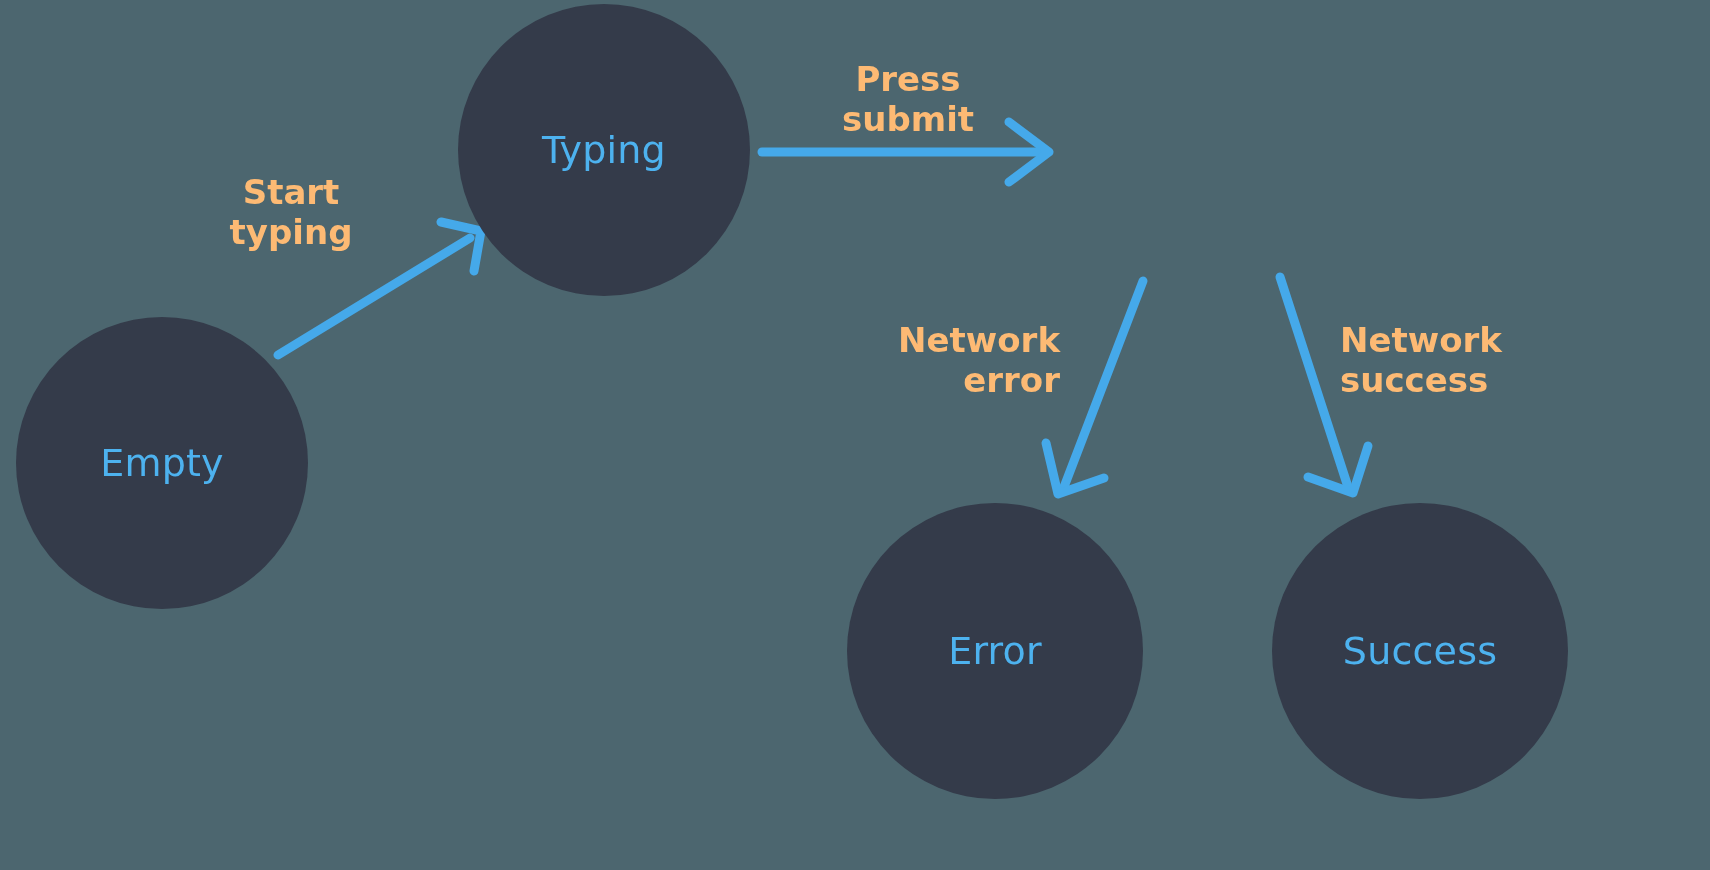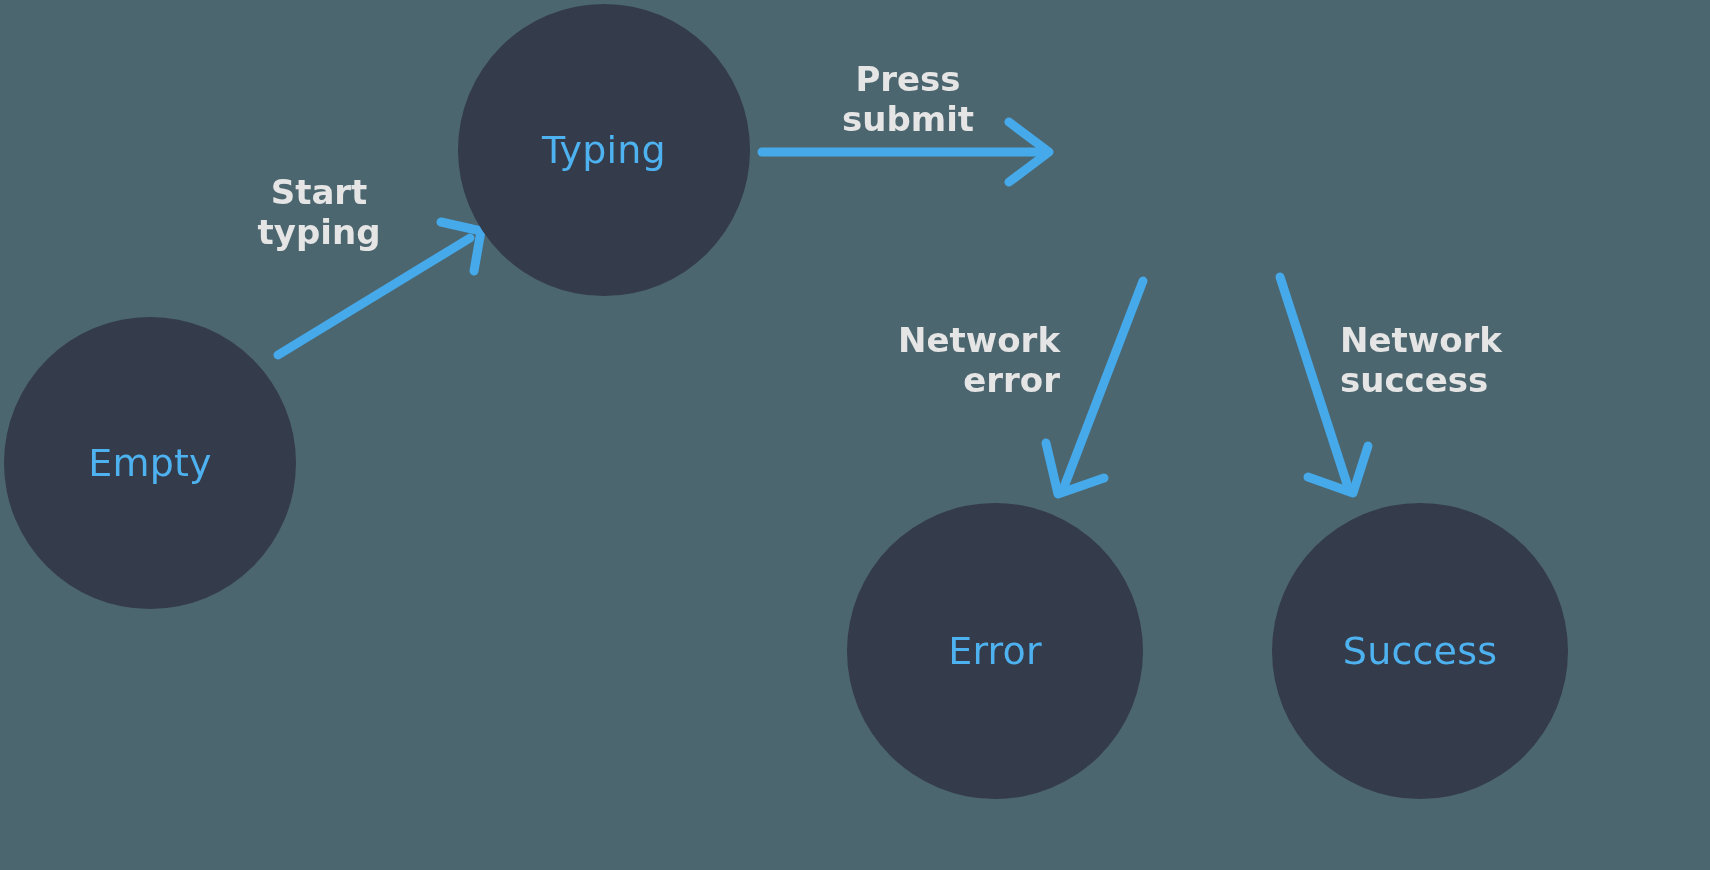--- a/index.html
+++ b/index.html
@@ -47,7 +47,7 @@
   }
   .edge-label {
     position: absolute;
-    color: #e5e5e5;
+    color: #fdba74;
     font-size: 34px;
     font-weight: 700;
     line-height: 1.18;

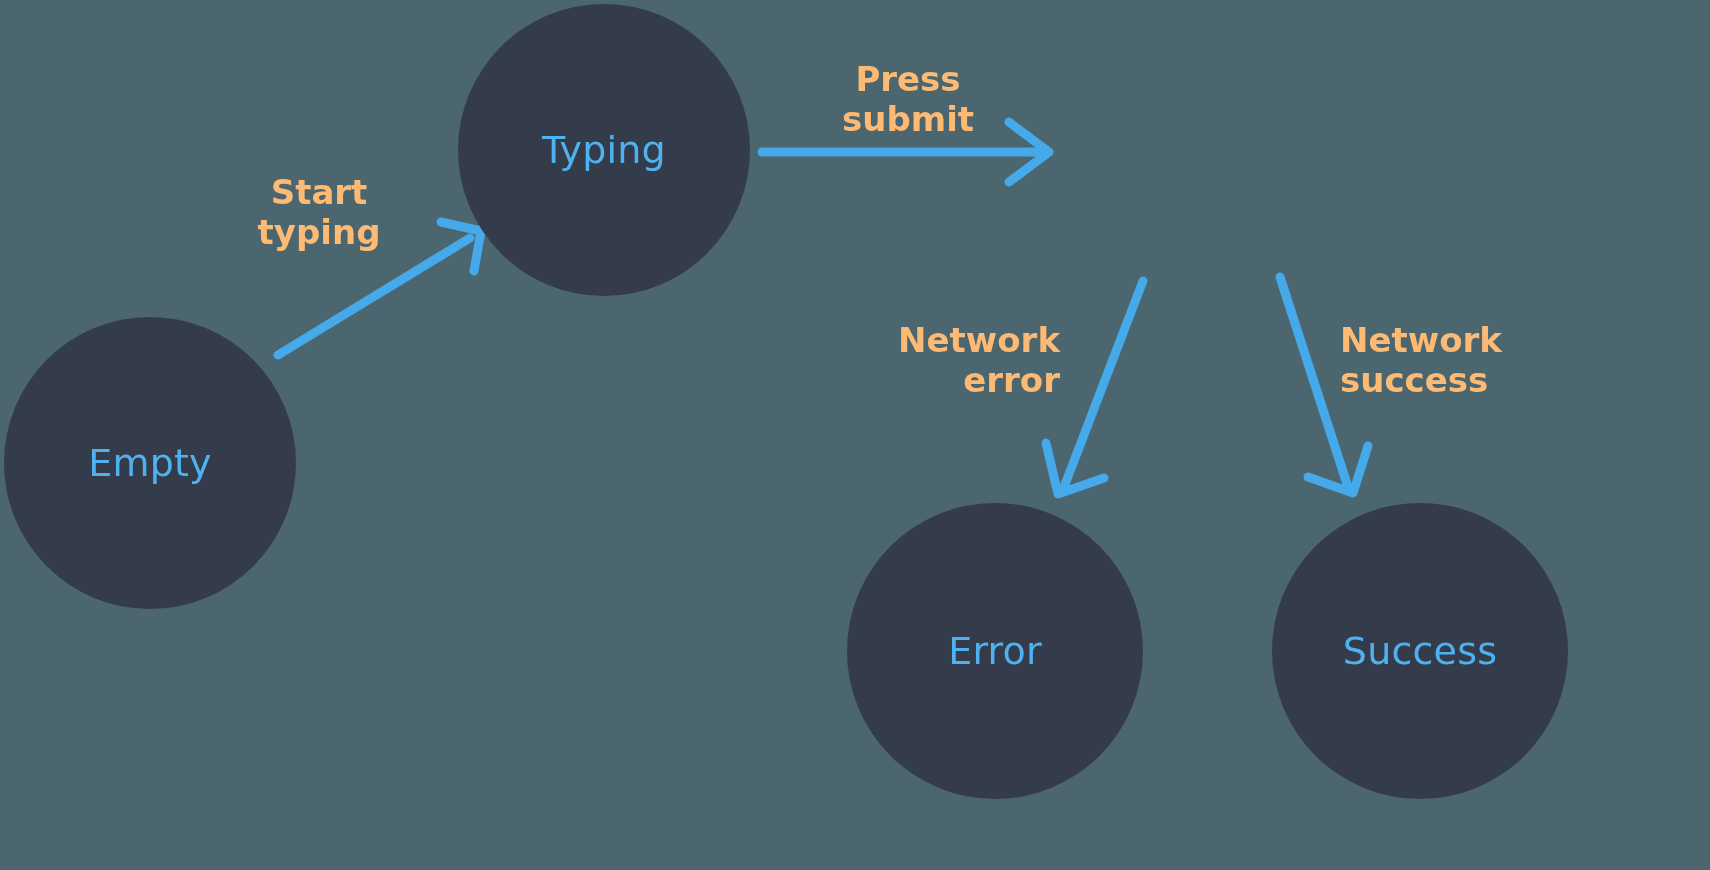--- a/index.html
+++ b/index.html
@@ -102,7 +102,7 @@
     <span class="state-node-label">Success</span>
   </div>
 
-  <div class="edge-label align-center" style="left:254px; top:172px; width:130px;">Start
+  <div class="edge-label align-center" style="left:226px; top:172px; width:130px;">Start
 typing</div>
 
   <div class="edge-label align-center" style="left:786px; top:59px; width:244px;">Press submit</div>

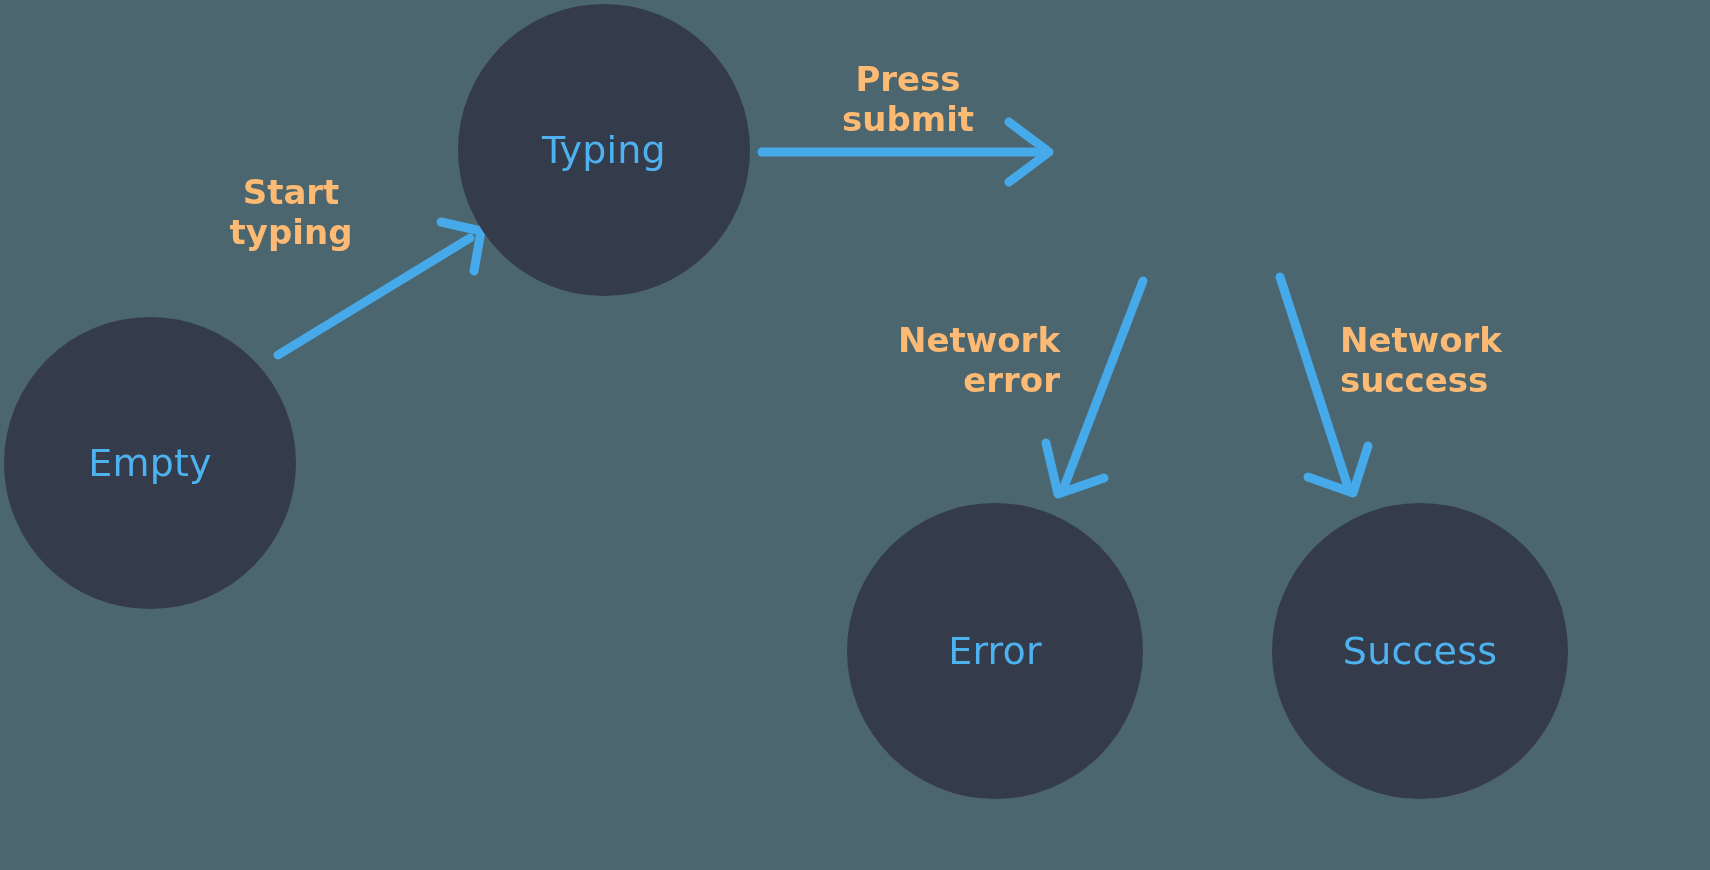--- a/index.html
+++ b/index.html
@@ -85,7 +85,7 @@
     </g>
   </svg>
 
-  <div class="state-node" style="left:4px; top:317px; width:292px; height:292px;">
+  <div class="state-node" style="left:16px; top:317px; width:292px; height:292px;">
     <span class="state-node-label">Empty</span>
   </div>
 

